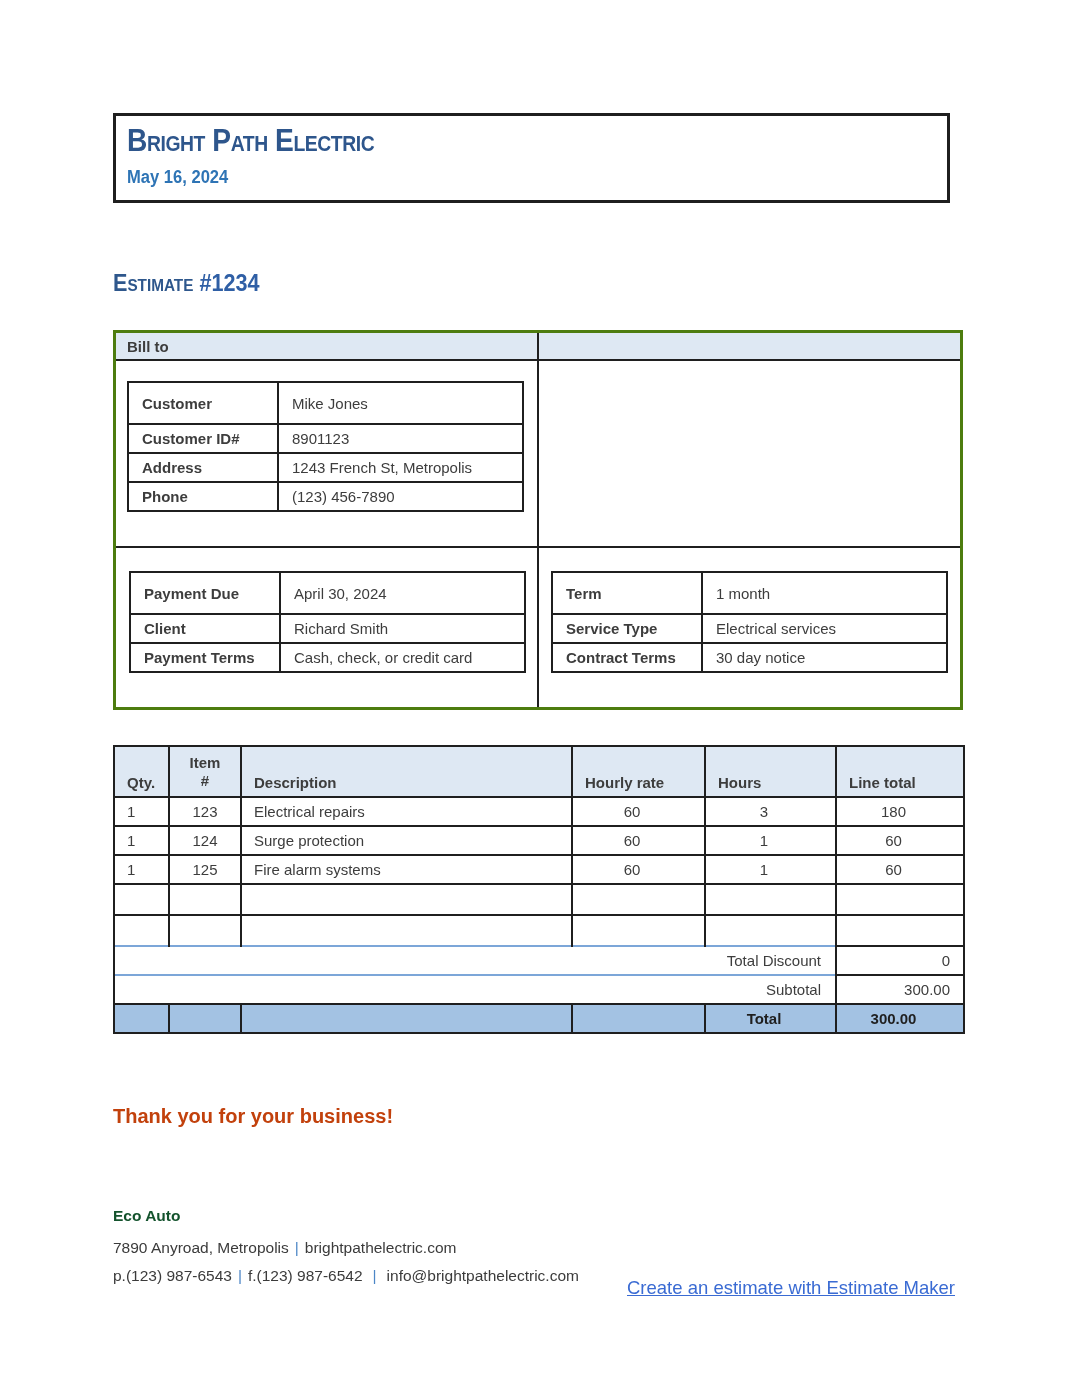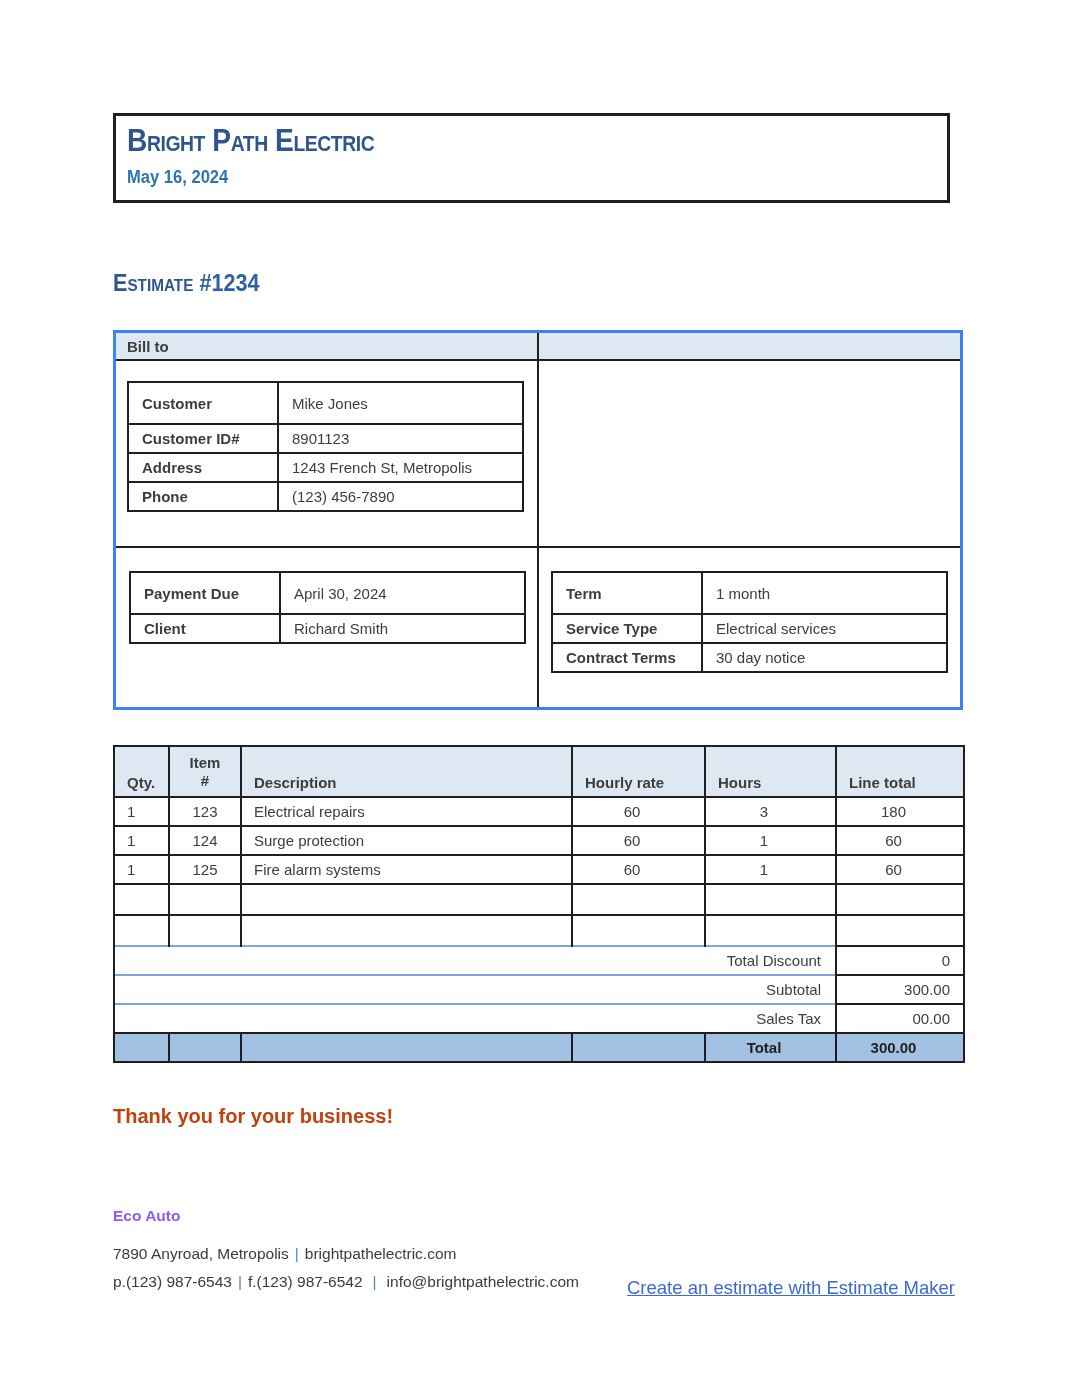--- a/index.html
+++ b/index.html
@@ -23,7 +23,7 @@
 
   
   .info-box { position: absolute; left: 113px; top: 330px; width: 850px; height: 380px;
-    border: 3px solid #3b82f6; background: #fff; }
+    border: 3px solid #4d7c0f; background: #fff; }
   .info-strip { position: absolute; left: 0; top: 0; width: 100%; height: 28px;
     background: #DEE8F3; border-bottom: 2px solid #1f1f1f; }
   .bill-to-label { font-size: 15px; font-weight: bold; color: #3d3d3d; line-height: 27px; padding-left: 11px; }

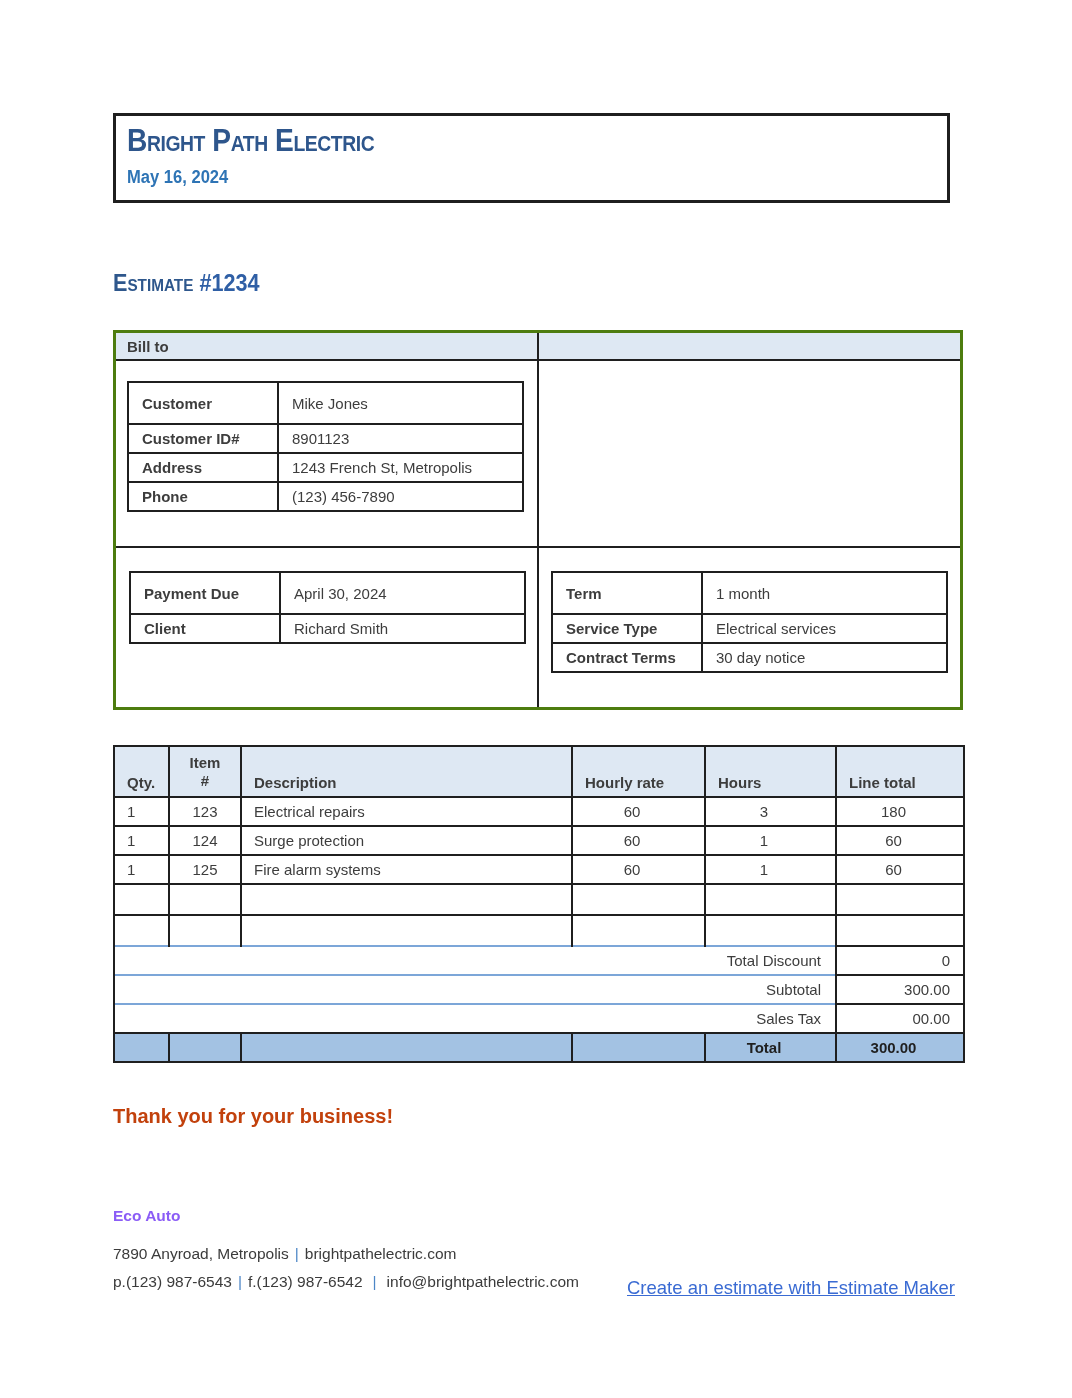--- a/index.html
+++ b/index.html
@@ -123,6 +123,10 @@
         <td class="k">Client</td>
         <td class="v">Richard Smith</td>
       </tr>
+      <tr>
+        <td class="k">Payment Terms</td>
+        <td class="v">Cash, check, or credit card</td>
+      </tr>
     </tbody>
       </table>
 

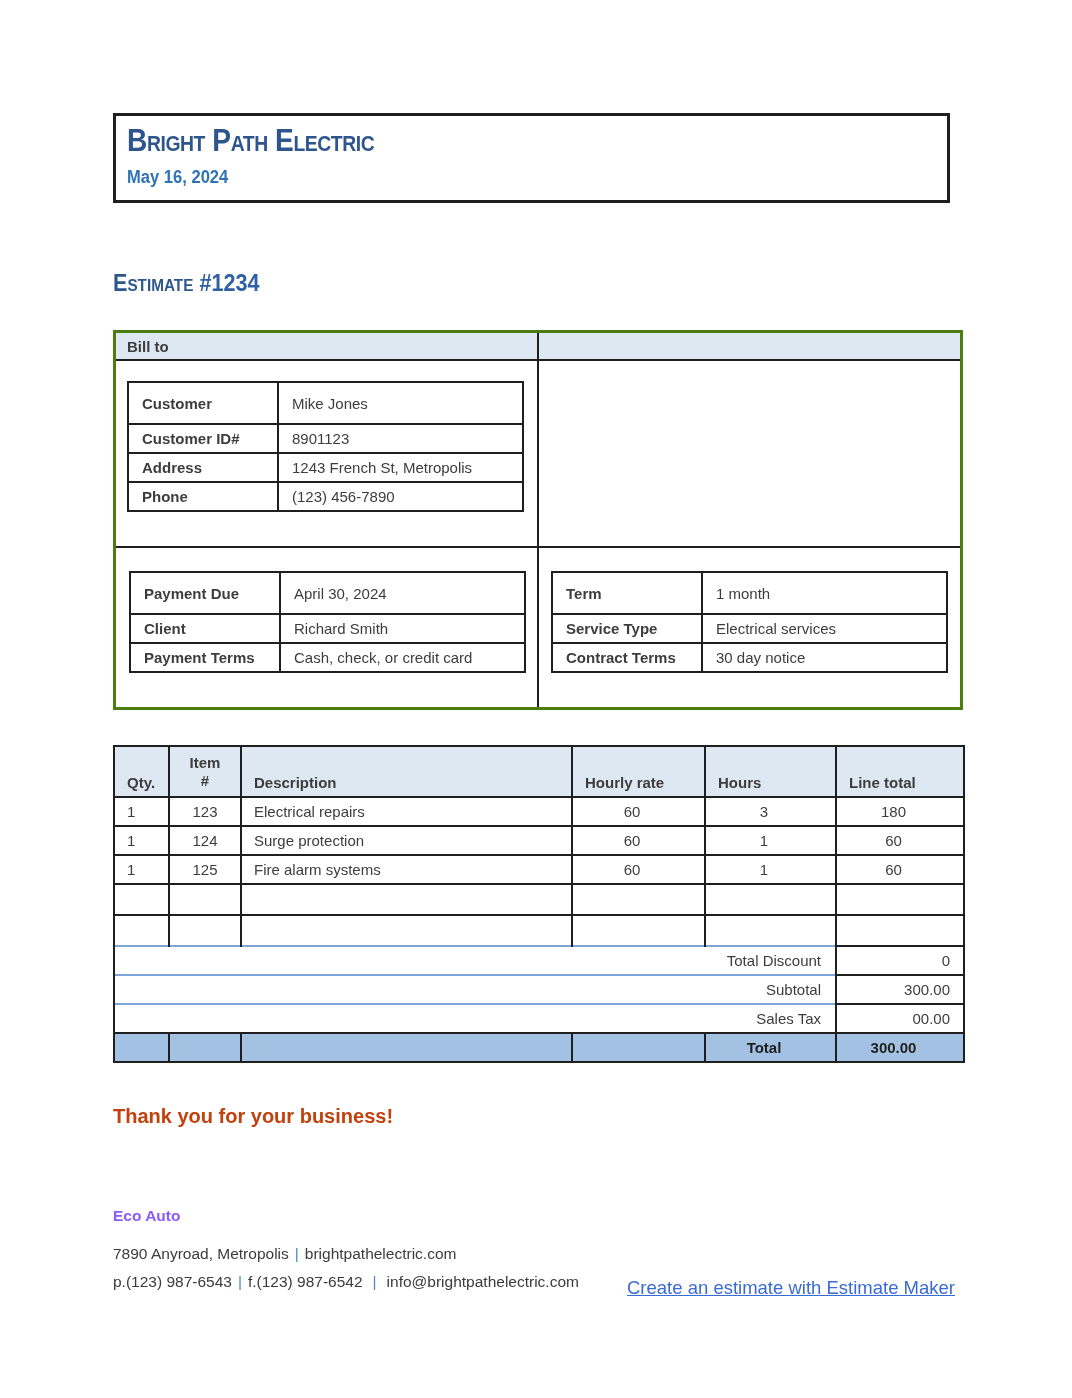--- a/index.html
+++ b/index.html
@@ -220,10 +220,6 @@
         <td class="sum-label" colspan="5">Subtotal</td>
         <td class="sum-value">300.00</td>
       </tr>
-      <tr>
-        <td class="sum-label" colspan="5">Sales Tax</td>
-        <td class="sum-value">00.00</td>
-      </tr>
 
       <tr class="total-row">
         <td></td>

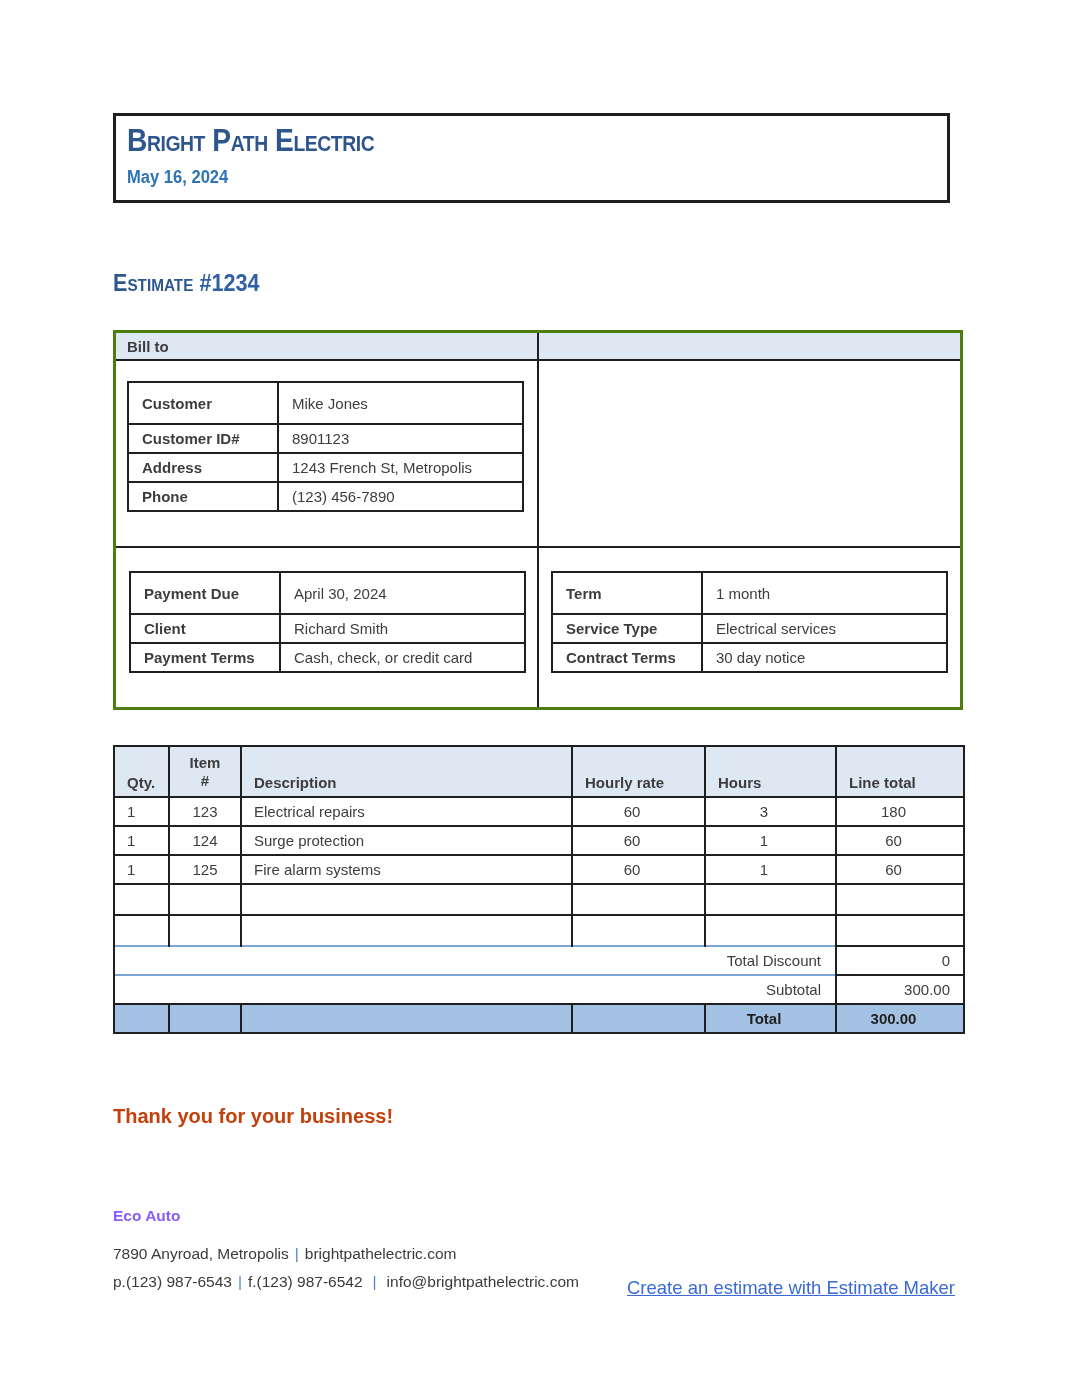--- a/index.html
+++ b/index.html
@@ -63,7 +63,7 @@
   
   .thank-you { position: absolute; left: 113px; top: 1105px; font-size: 20px; font-weight: bold; color: #c2410c; }
   .footer { position: absolute; left: 113px; top: 1207px; font-size: 15.5px; color: #3b3b3b; }
-  .footer-company { font-size: 15.5px; font-weight: bold; color: #8b5cf6; margin-bottom: 18px; }
+  .footer-company { font-size: 15.5px; font-weight: bold; color: #14532d; margin-bottom: 12px; }
   .footer-line { margin-bottom: 6px; line-height: 1.4; }
   .pipe { color: #4C86C6; margin: 0 6px; }
   .pipe-wide { color: #4C86C6; margin: 0 10px; }

